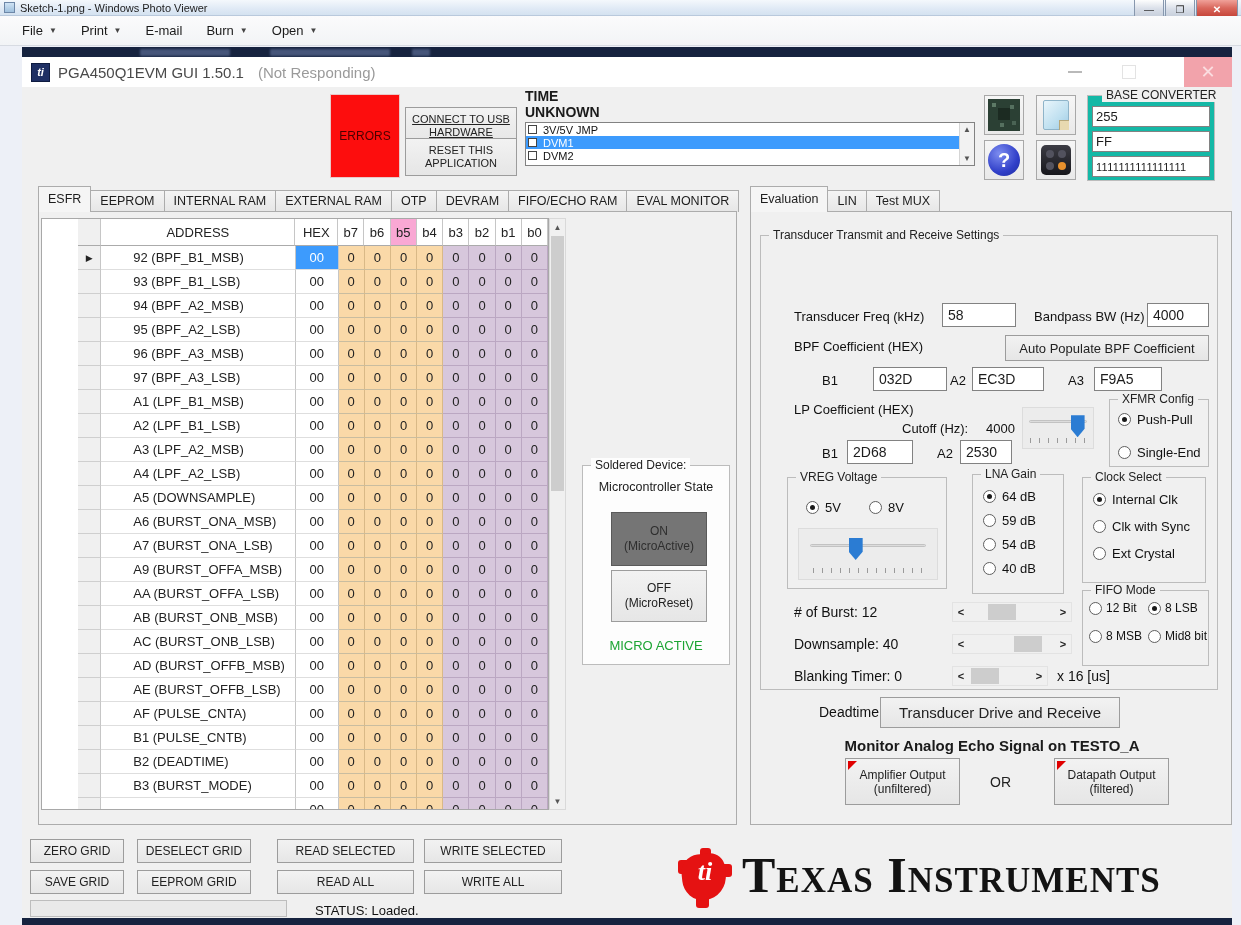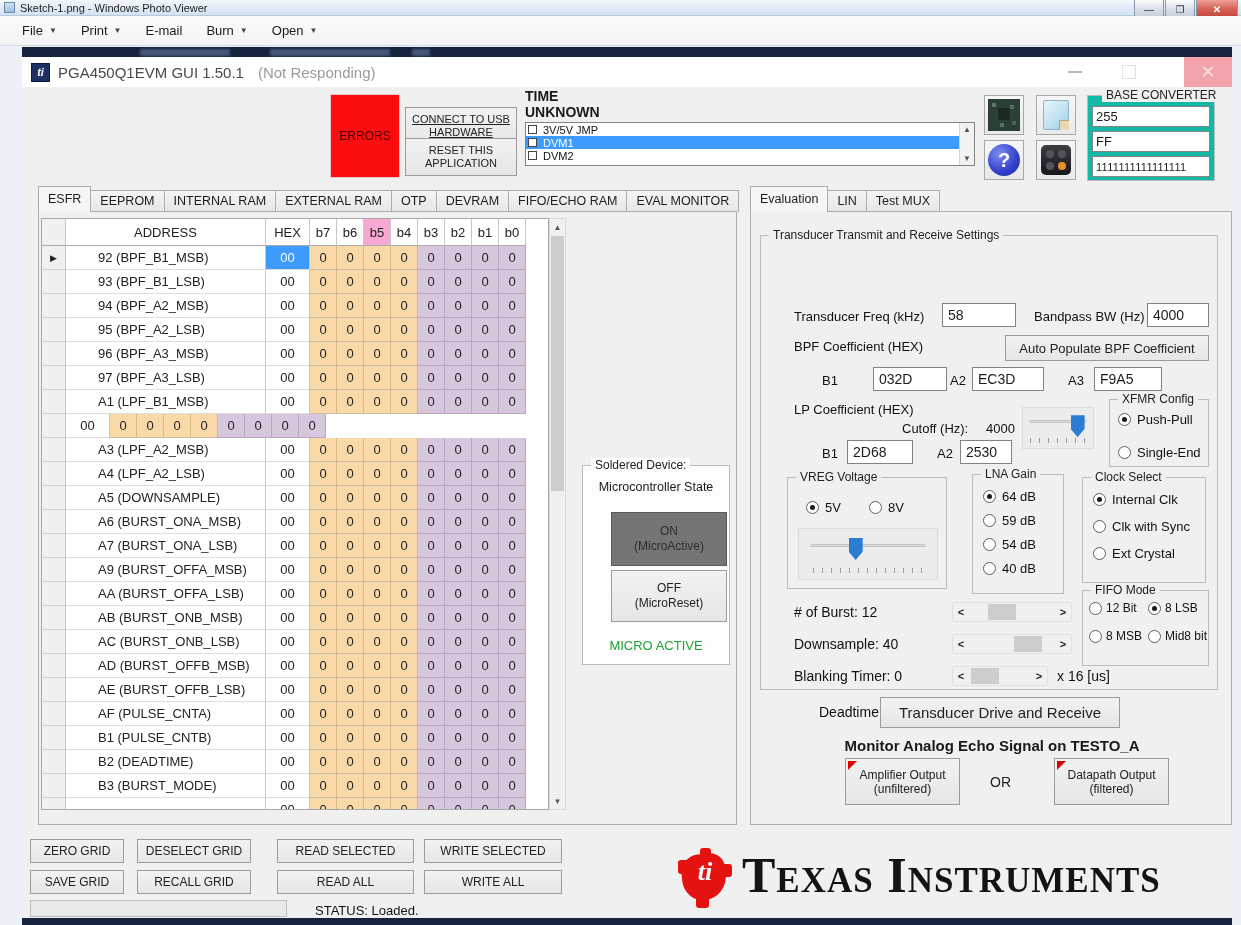--- a/index.html
+++ b/index.html
@@ -85,7 +85,7 @@
 
   
   #grid { position:absolute; left:2px; top:6px; width:508px; height:592px; background:#fff; border:1px solid #a8a8a8; overflow:hidden; }
-  .grow { display:flex; height:24px; }
+  .grow { display:flex; height:24px;margin-left:36px; }
   .grow.hdr { height:27px; }
   .gc { border-right:1px solid #c6c6c6; border-bottom:1px solid #dedede; display:flex; align-items:center; font-size:13px; color:#222; }
   .grow.hdr .gc { border-bottom:1px solid #ababab; justify-content:center; }

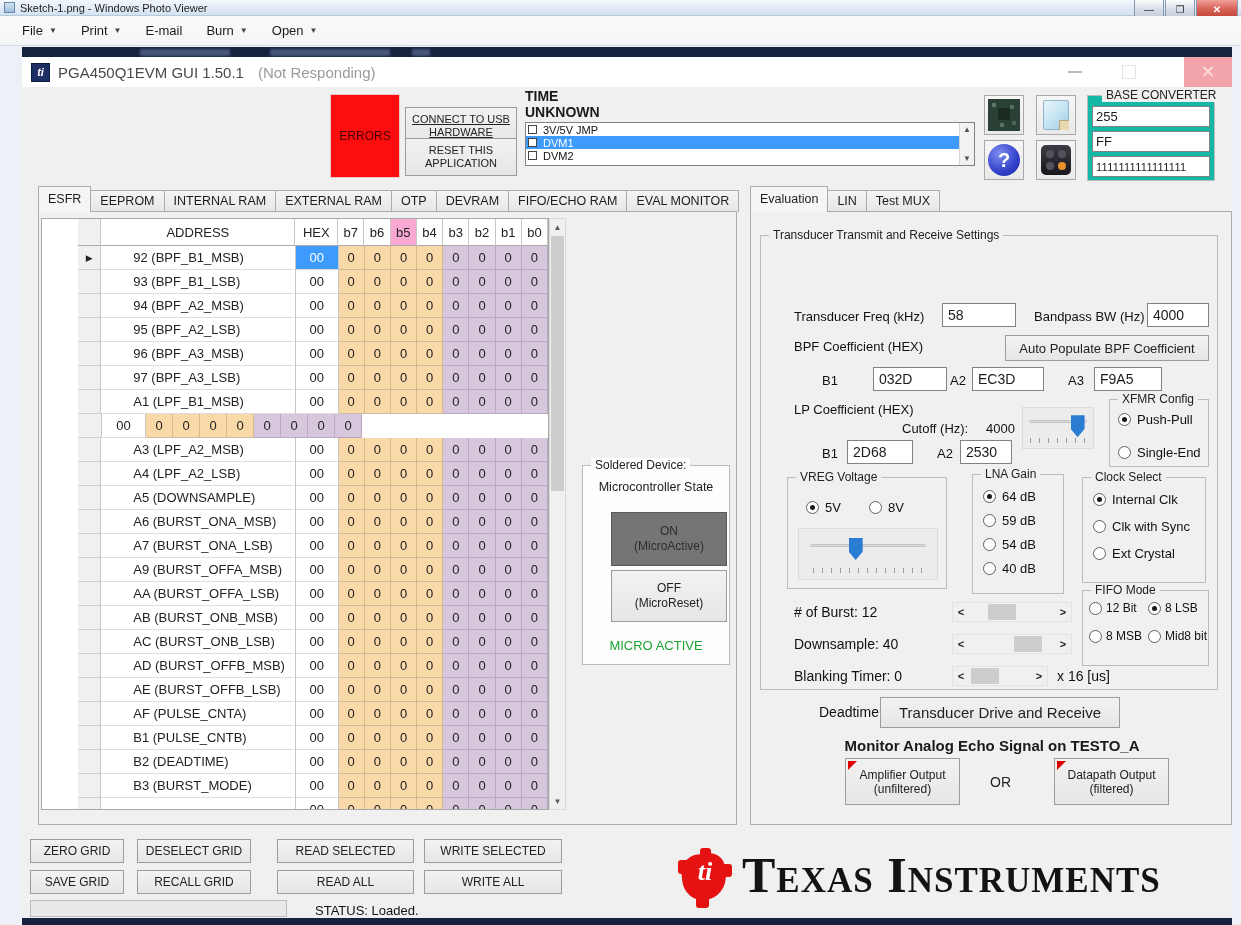--- a/index.html
+++ b/index.html
@@ -372,6 +372,7 @@
         </div>
         <div class="grow">
           <div class="gc marker"></div>
+          <div class="gc addr">A2 (LPF_B1_LSB)</div>
           <div class="gc hex">00</div>
           <div class="gc bit orange">0</div>
           <div class="gc bit orange">0</div>

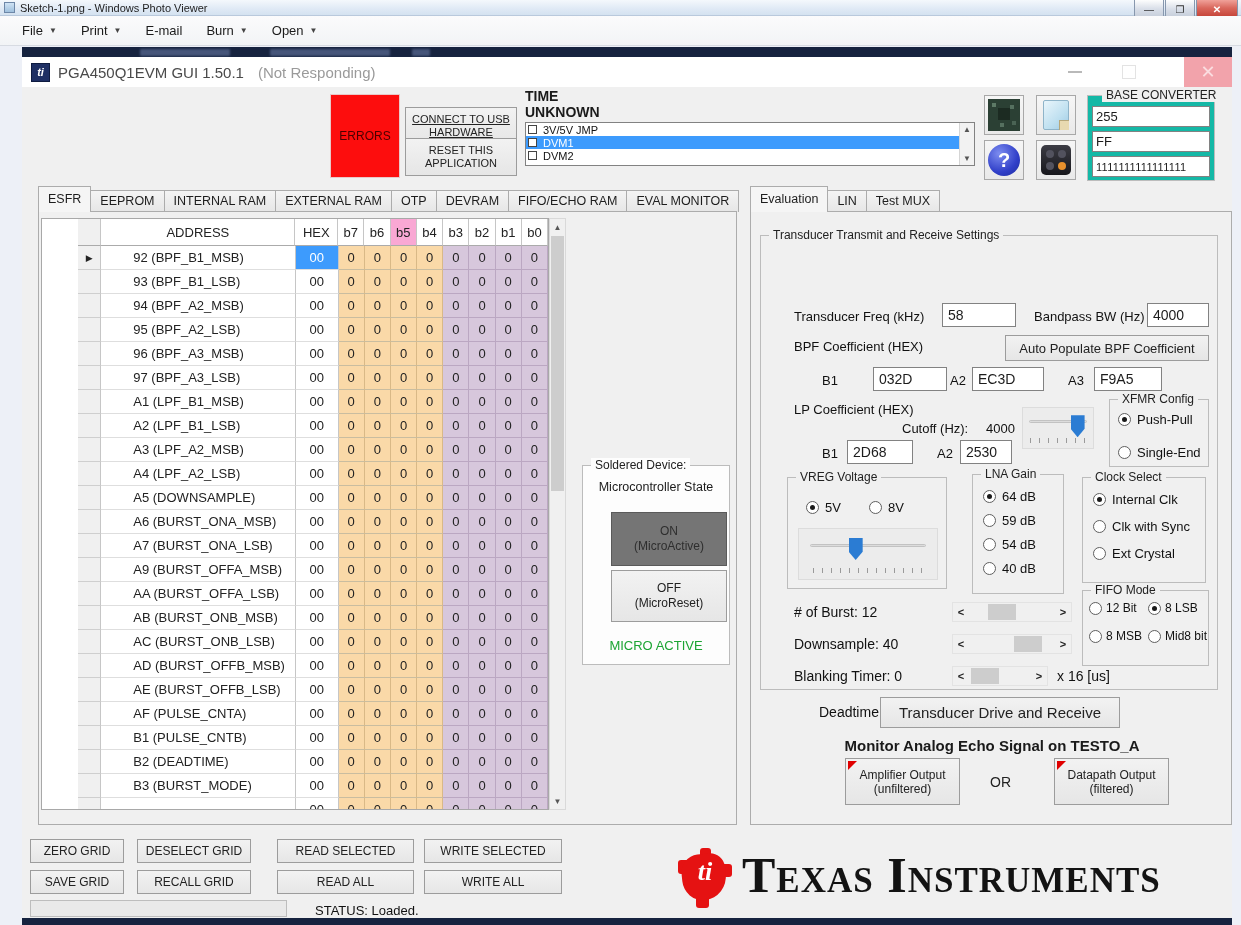--- a/index.html
+++ b/index.html
@@ -105,7 +105,7 @@
   #soldered { left:543px; top:253px; width:148px; height:200px; background:#fdfdfd; }
   #soldered .gb-label { background:#fdfdfd; }
   #mc-state { position:absolute; left:0; top:14px; width:100%; text-align:center; font-size:12.5px; }
-  .mc-btn { position:absolute; left:28px; width:116px; font-size:12px; line-height:15px; }
+  .mc-btn { position:absolute; left:28px; width:96px; font-size:12px; line-height:15px; }
   #mc-on { top:46px; height:54px; background:#757575; border:1px solid #5a5a5a; color:#2e2e2e; }
   #mc-off { top:104px; height:52px; }
   #micro-active { position:absolute; left:0; top:172px; width:100%; text-align:center; color:#1ca433; font-size:13px; }

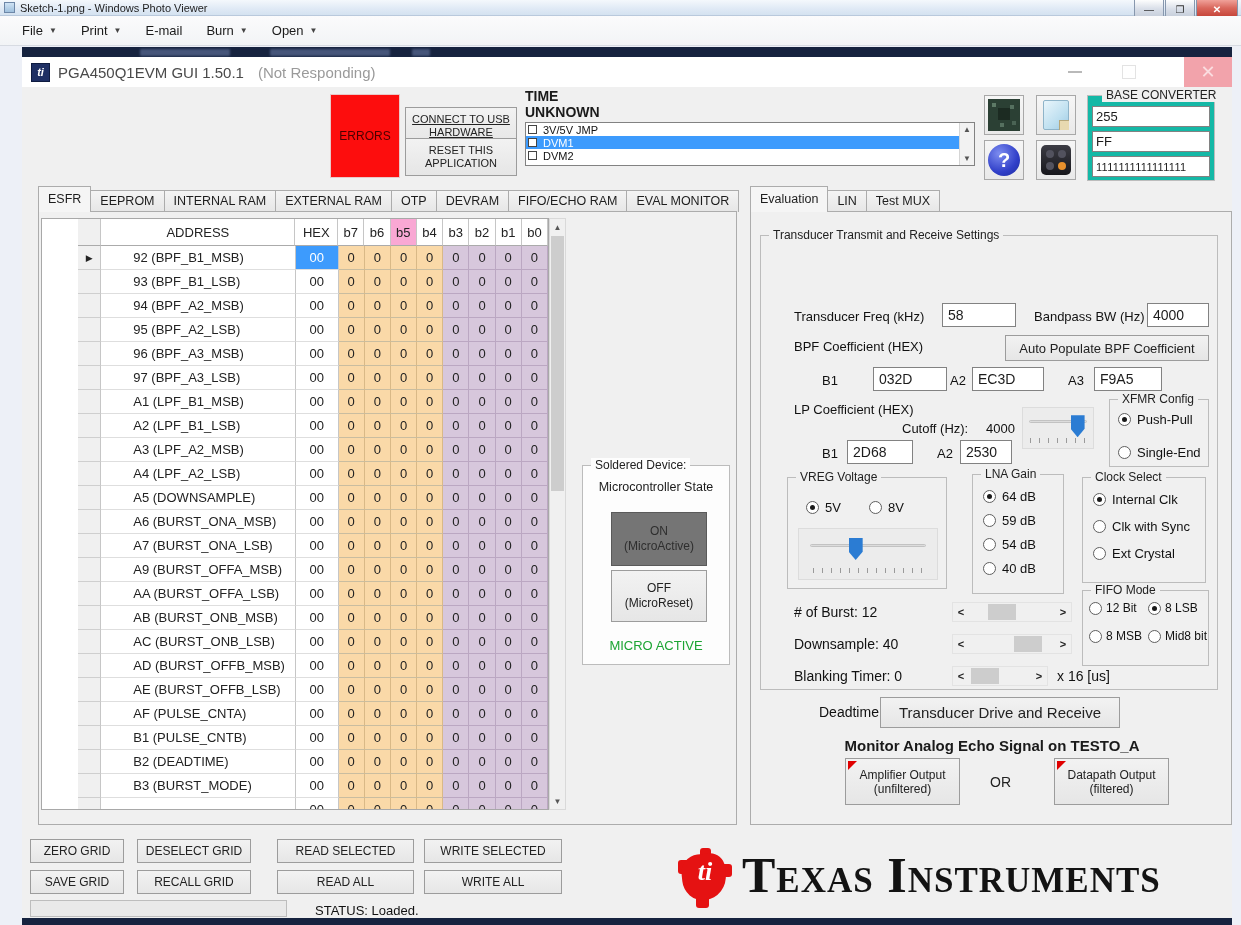--- a/index.html
+++ b/index.html
@@ -799,7 +799,7 @@
     </div>
   <div id="footer-row2">
       <div class="btn foot-btn" style="left: 8px; width: 94px; top: 823px;">SAVE GRID</div>
-      <div class="btn foot-btn" style="left: 115px; width: 114px; top: 823px;">RECALL GRID</div>
+      <div class="btn foot-btn" style="left: 115px; width: 114px; top: 823px;">EEPROM GRID</div>
       <div class="btn foot-btn" style="left: 255px; width: 137px; top: 823px;">READ ALL</div>
       <div class="btn foot-btn" style="left: 402px; width: 138px; top: 823px;">WRITE ALL</div>
     </div>

